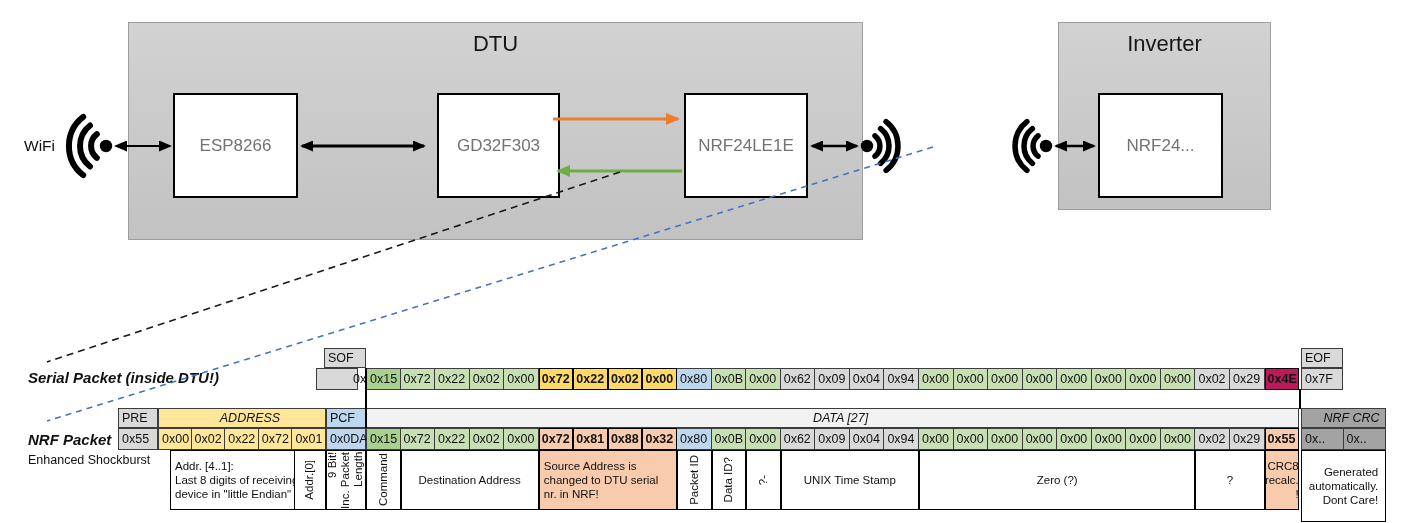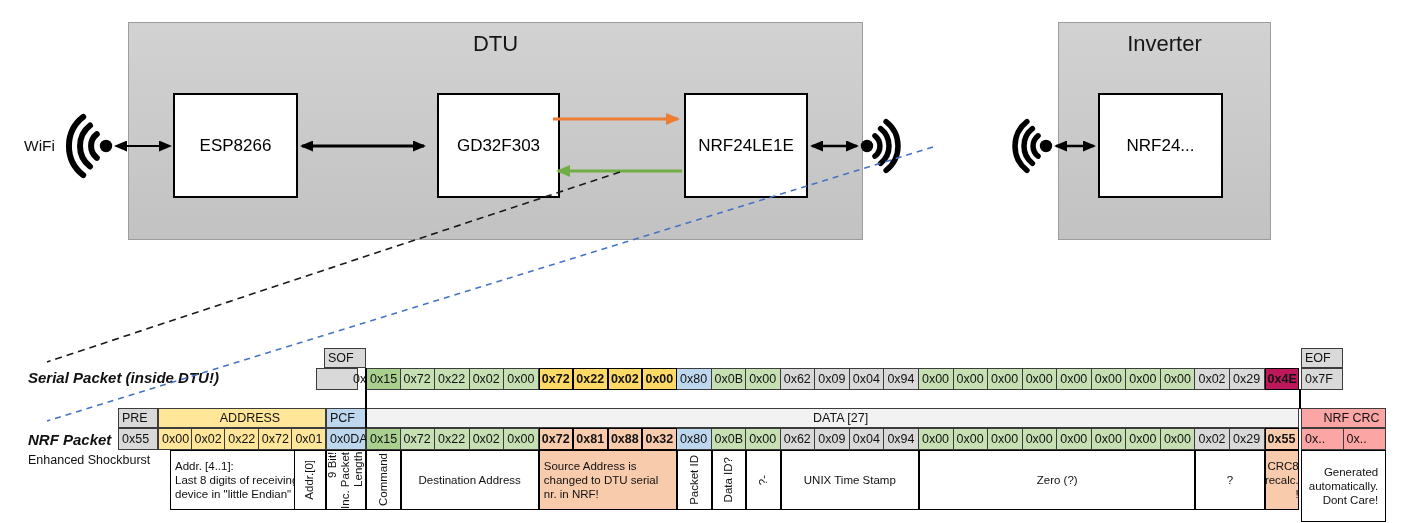--- a/index.html
+++ b/index.html
@@ -43,7 +43,7 @@
   <div class="block" style="left:128px;top:22px;width:735px;height:218px;">
     <div class="blocktitle">DTU</div>
   </div>
-  <div class="block" style="left:1058px;top:22px;width:213px;height:218px;">
+  <div class="block" style="left:1058px;top:22px;width:213px;height:188px;">
     <div class="blocktitle">Inverter</div>
   </div>
 

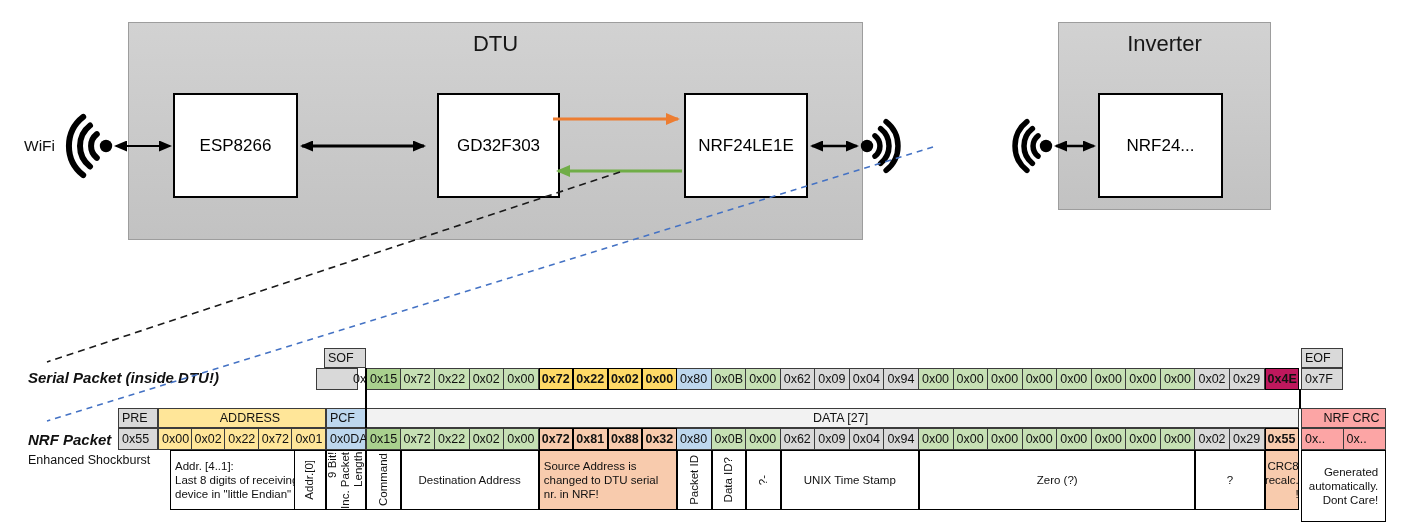--- a/index.html
+++ b/index.html
@@ -11,7 +11,7 @@
   .blocktitle{position:absolute;top:8px;left:0;width:100%;text-align:center;
               font-size:22px;color:#161616;}
   .chip{position:absolute;background:#fff;border:2px solid #000;box-sizing:border-box;
-        display:flex;align-items:center;justify-content:center;font-size:17px;color:#000000;}
+        display:flex;align-items:center;justify-content:center;font-size:17px;color:#737373;}
   #wifi-label{position:absolute;left:24px;top:137px;font-size:15.5px;color:#111;}
   
   .plabel{position:absolute;font-size:15px;font-weight:700;font-style:italic;color:#111;}

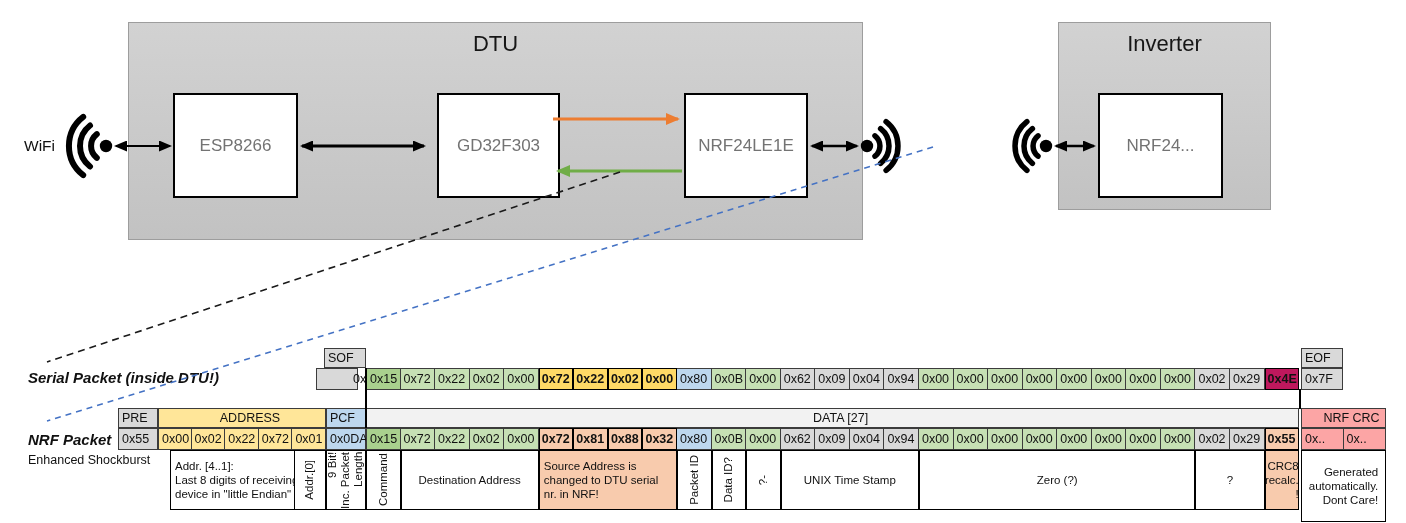--- a/index.html
+++ b/index.html
@@ -20,7 +20,7 @@
   .cell{position:absolute;box-sizing:border-box;border:1px solid #3c3c3c;background:#fff;
         font-size:12.5px;color:#111;display:flex;align-items:center;padding-left:3px;
         white-space:nowrap;}
-  .center{justify-content:center;padding-left:16px;}
+  .center{justify-content:center;padding-left:16px;font-style:italic;}
   .bold{font-weight:700;outline:1.5px solid #000;outline-offset:-1.5px;z-index:2;}
   .gray{background:#D9D9D9;} .lgray{background:#F2F2F2;}
   .green{background:#C6E0B4;} .greend{background:#A9D08E;}

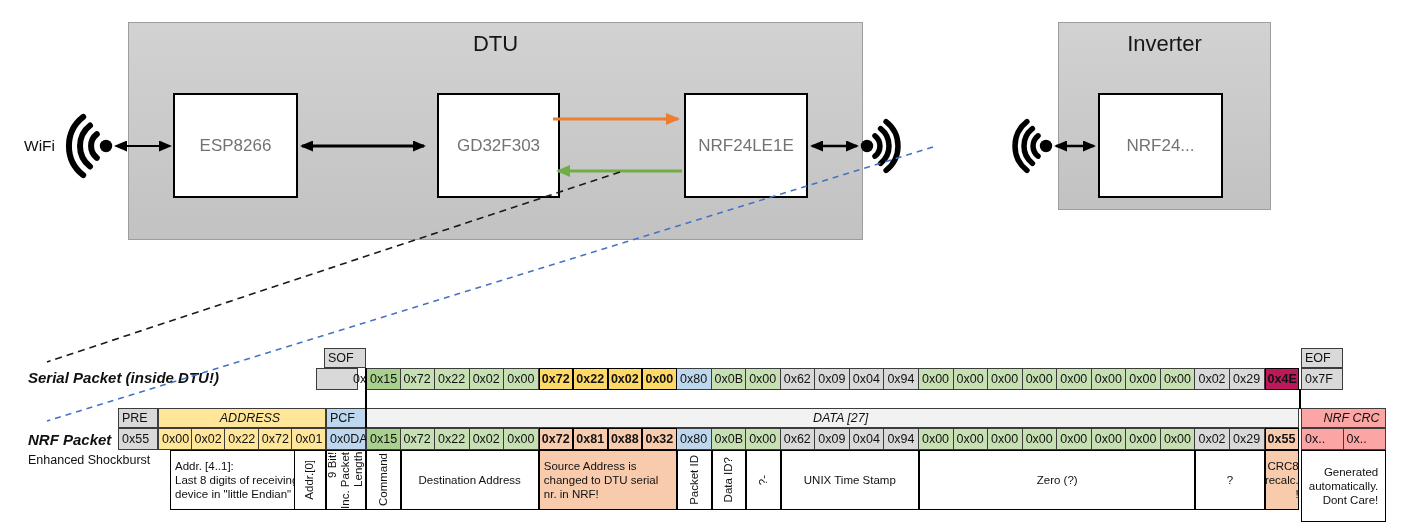--- a/index.html
+++ b/index.html
@@ -25,7 +25,7 @@
   .gray{background:#D9D9D9;} .lgray{background:#F2F2F2;}
   .green{background:#C6E0B4;} .greend{background:#A9D08E;}
   .gold{background:#FFD966;} .goldd{background:#be185d;} .yellow{background:#FFE699;}
-  .blue{background:#BDD7EE;} .blued{background:#fca5a5;}
+  .blue{background:#BDD7EE;} .blued{background:#a3a3a3;}
   .salmon{background:#F8CBAD;}
   .ann{border:1.5px solid #000;font-size:11.5px;line-height:1.24;white-space:pre-line;
        display:flex;align-items:center;justify-content:center;text-align:right;padding:0 2px;}

